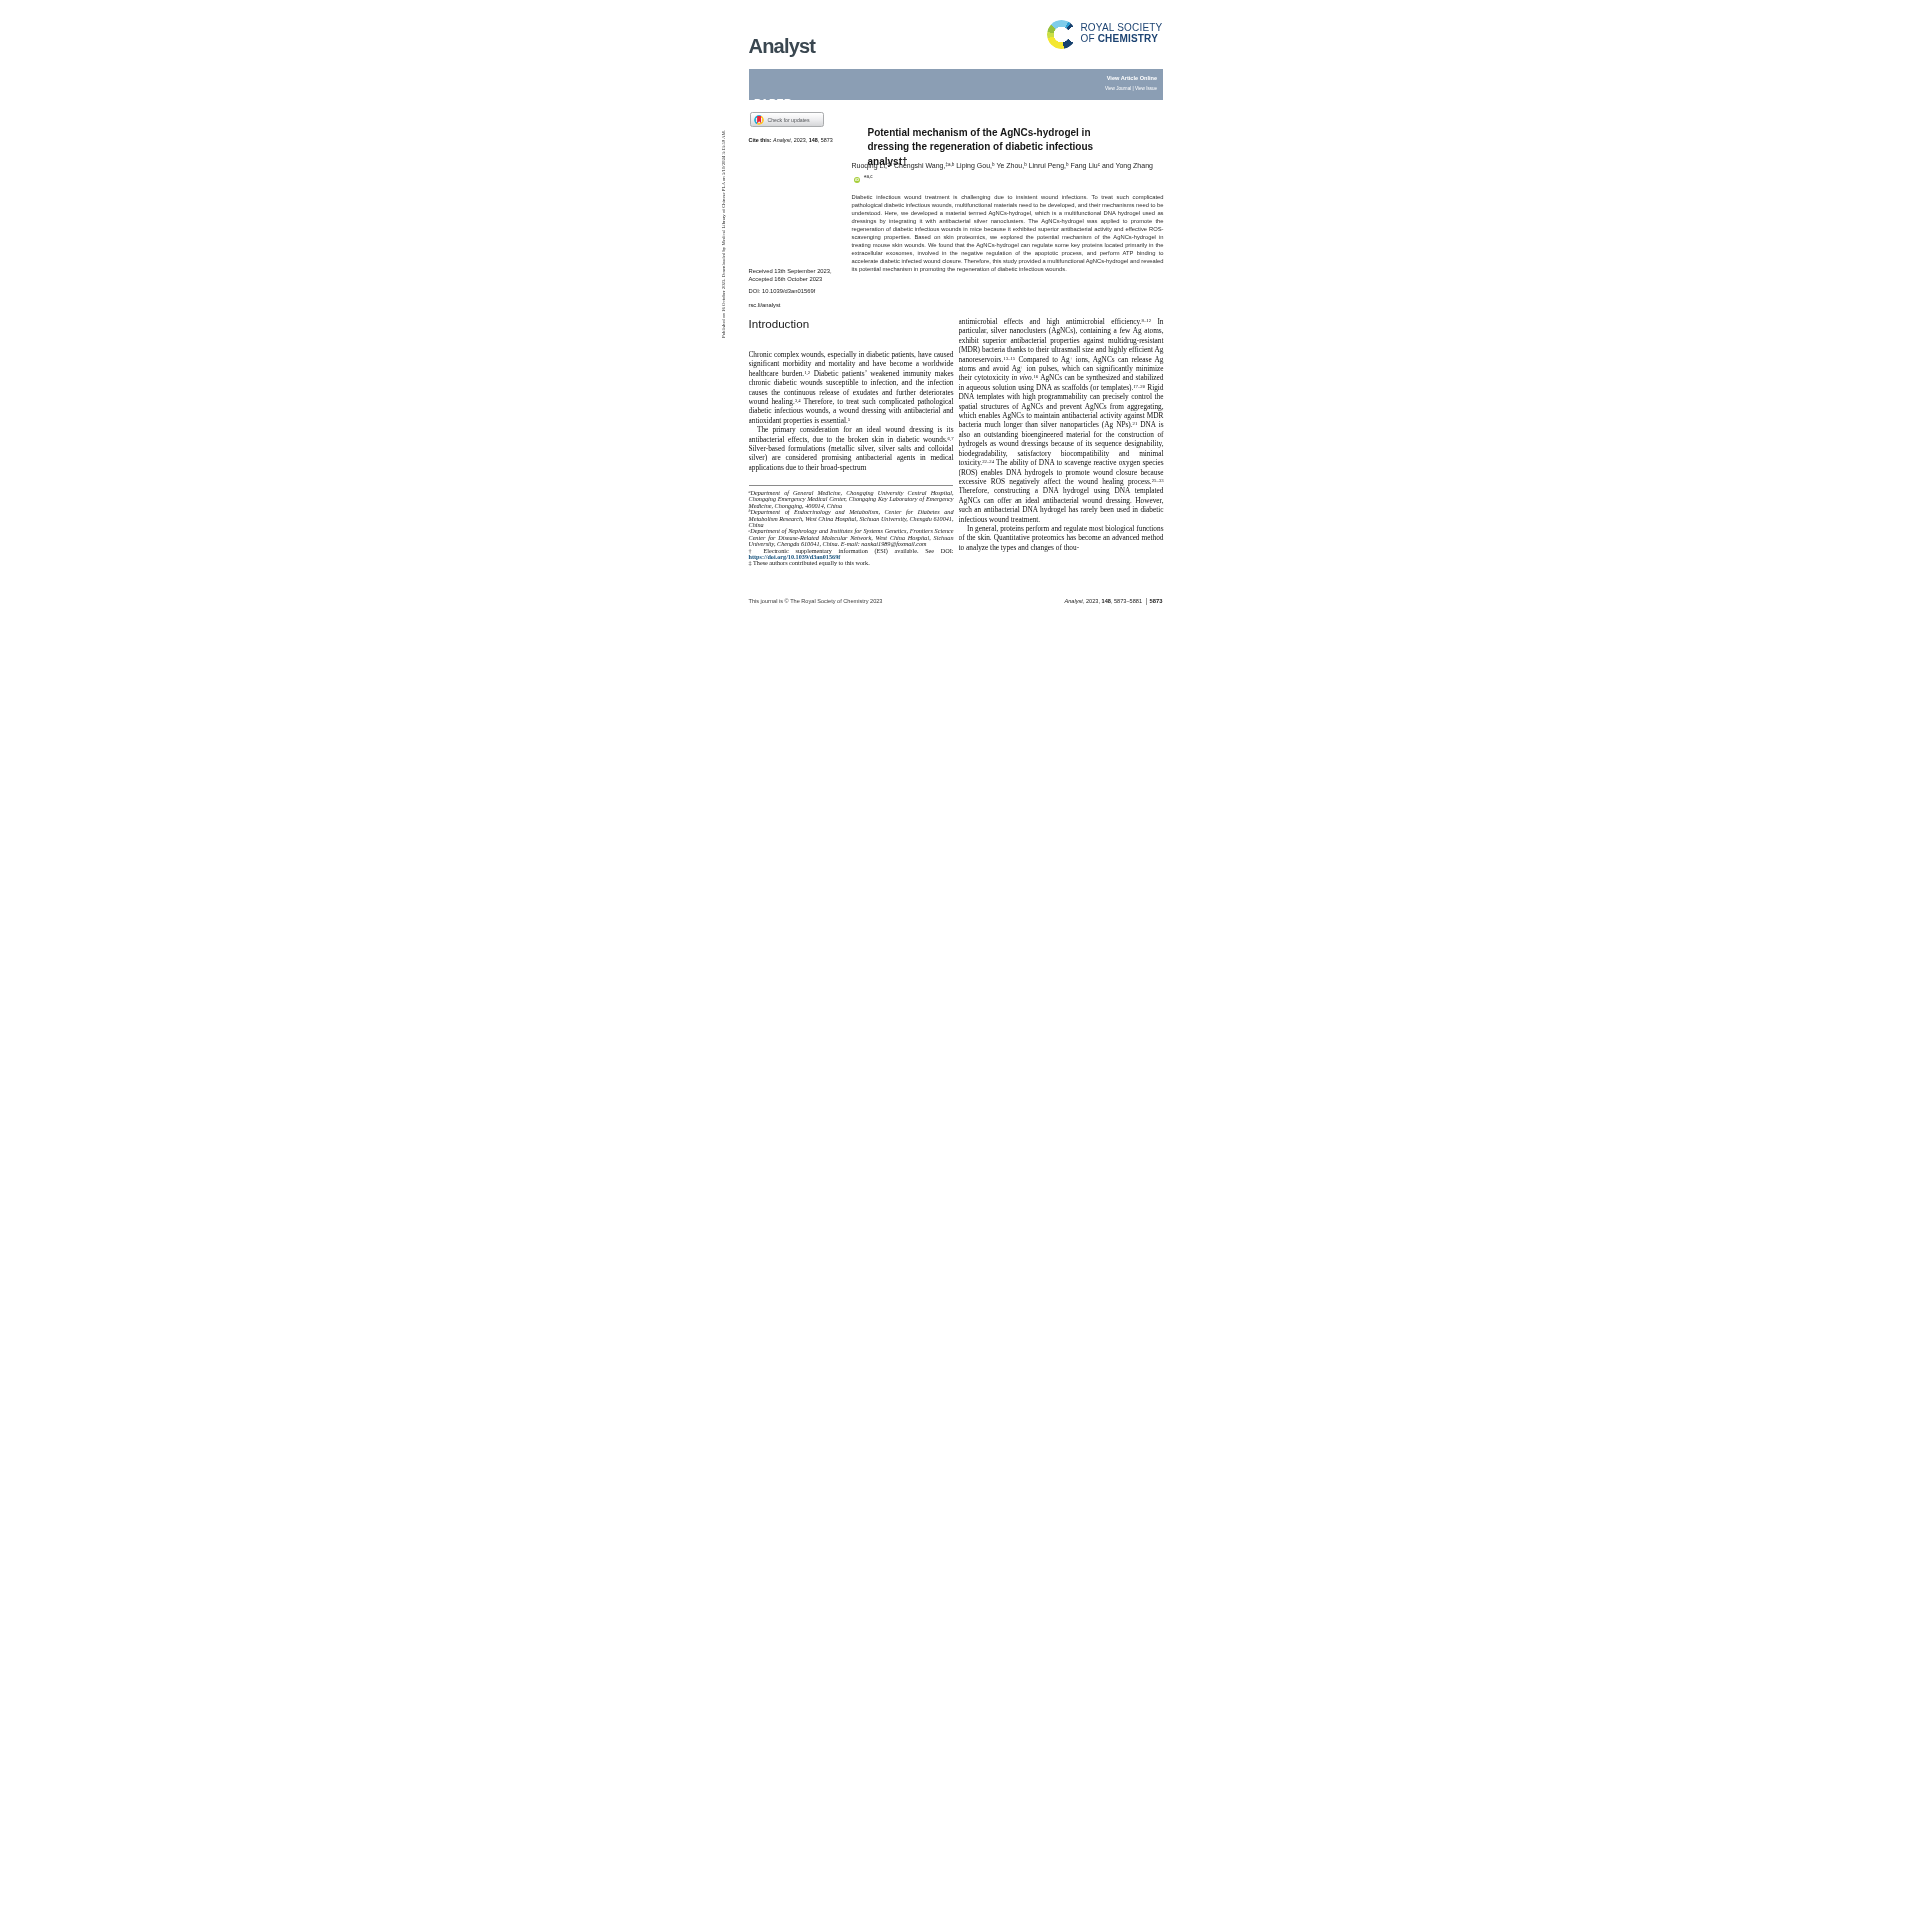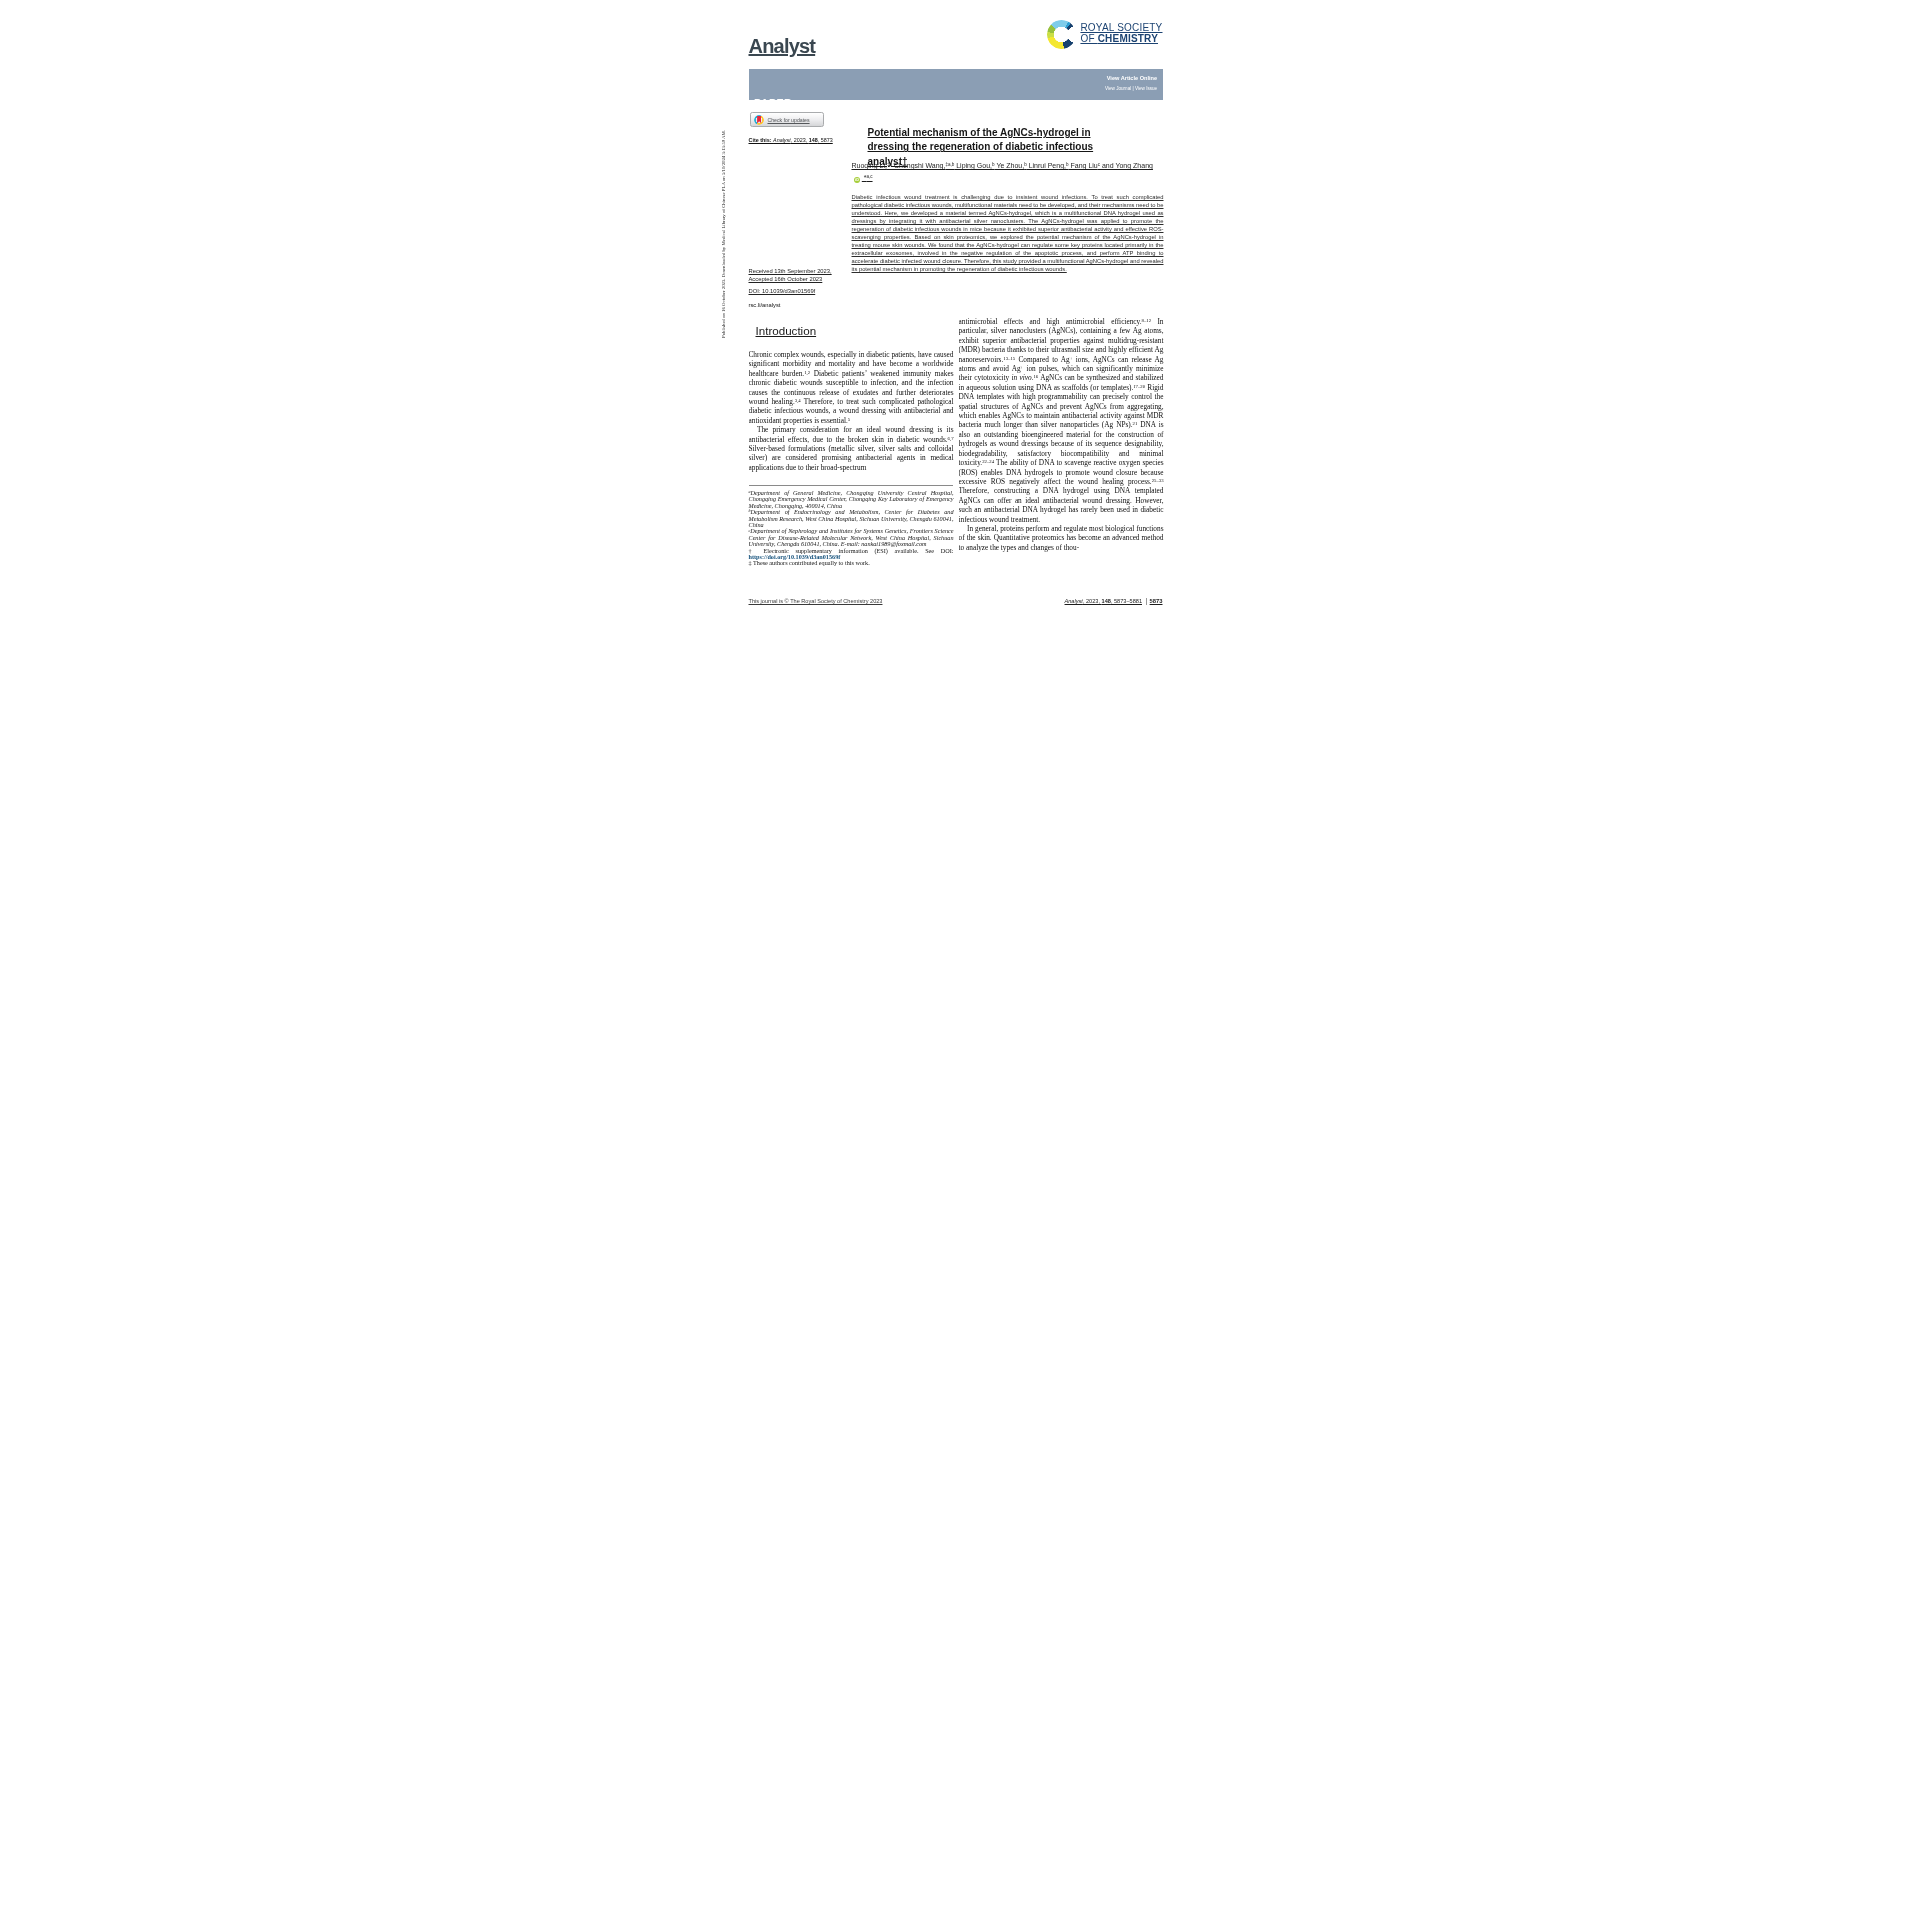--- a/index.html
+++ b/index.html
@@ -5,7 +5,7 @@
   html,body{margin:0;padding:0;background:#ffffff;}
   .page{position:relative;width:478px;height:626px;background:#fff;margin:0 auto;overflow:hidden;
         -webkit-font-smoothing:antialiased;}
-  .sans{font-family:"Liberation Sans",sans-serif;text-decoration:underline;}
+  .sans{font-family:"Liberation Sans",sans-serif;}
   .serif{font-family:"Liberation Serif",serif;}
   sup{font-size:65%;line-height:0;vertical-align:baseline;position:relative;top:-0.45em;}
 

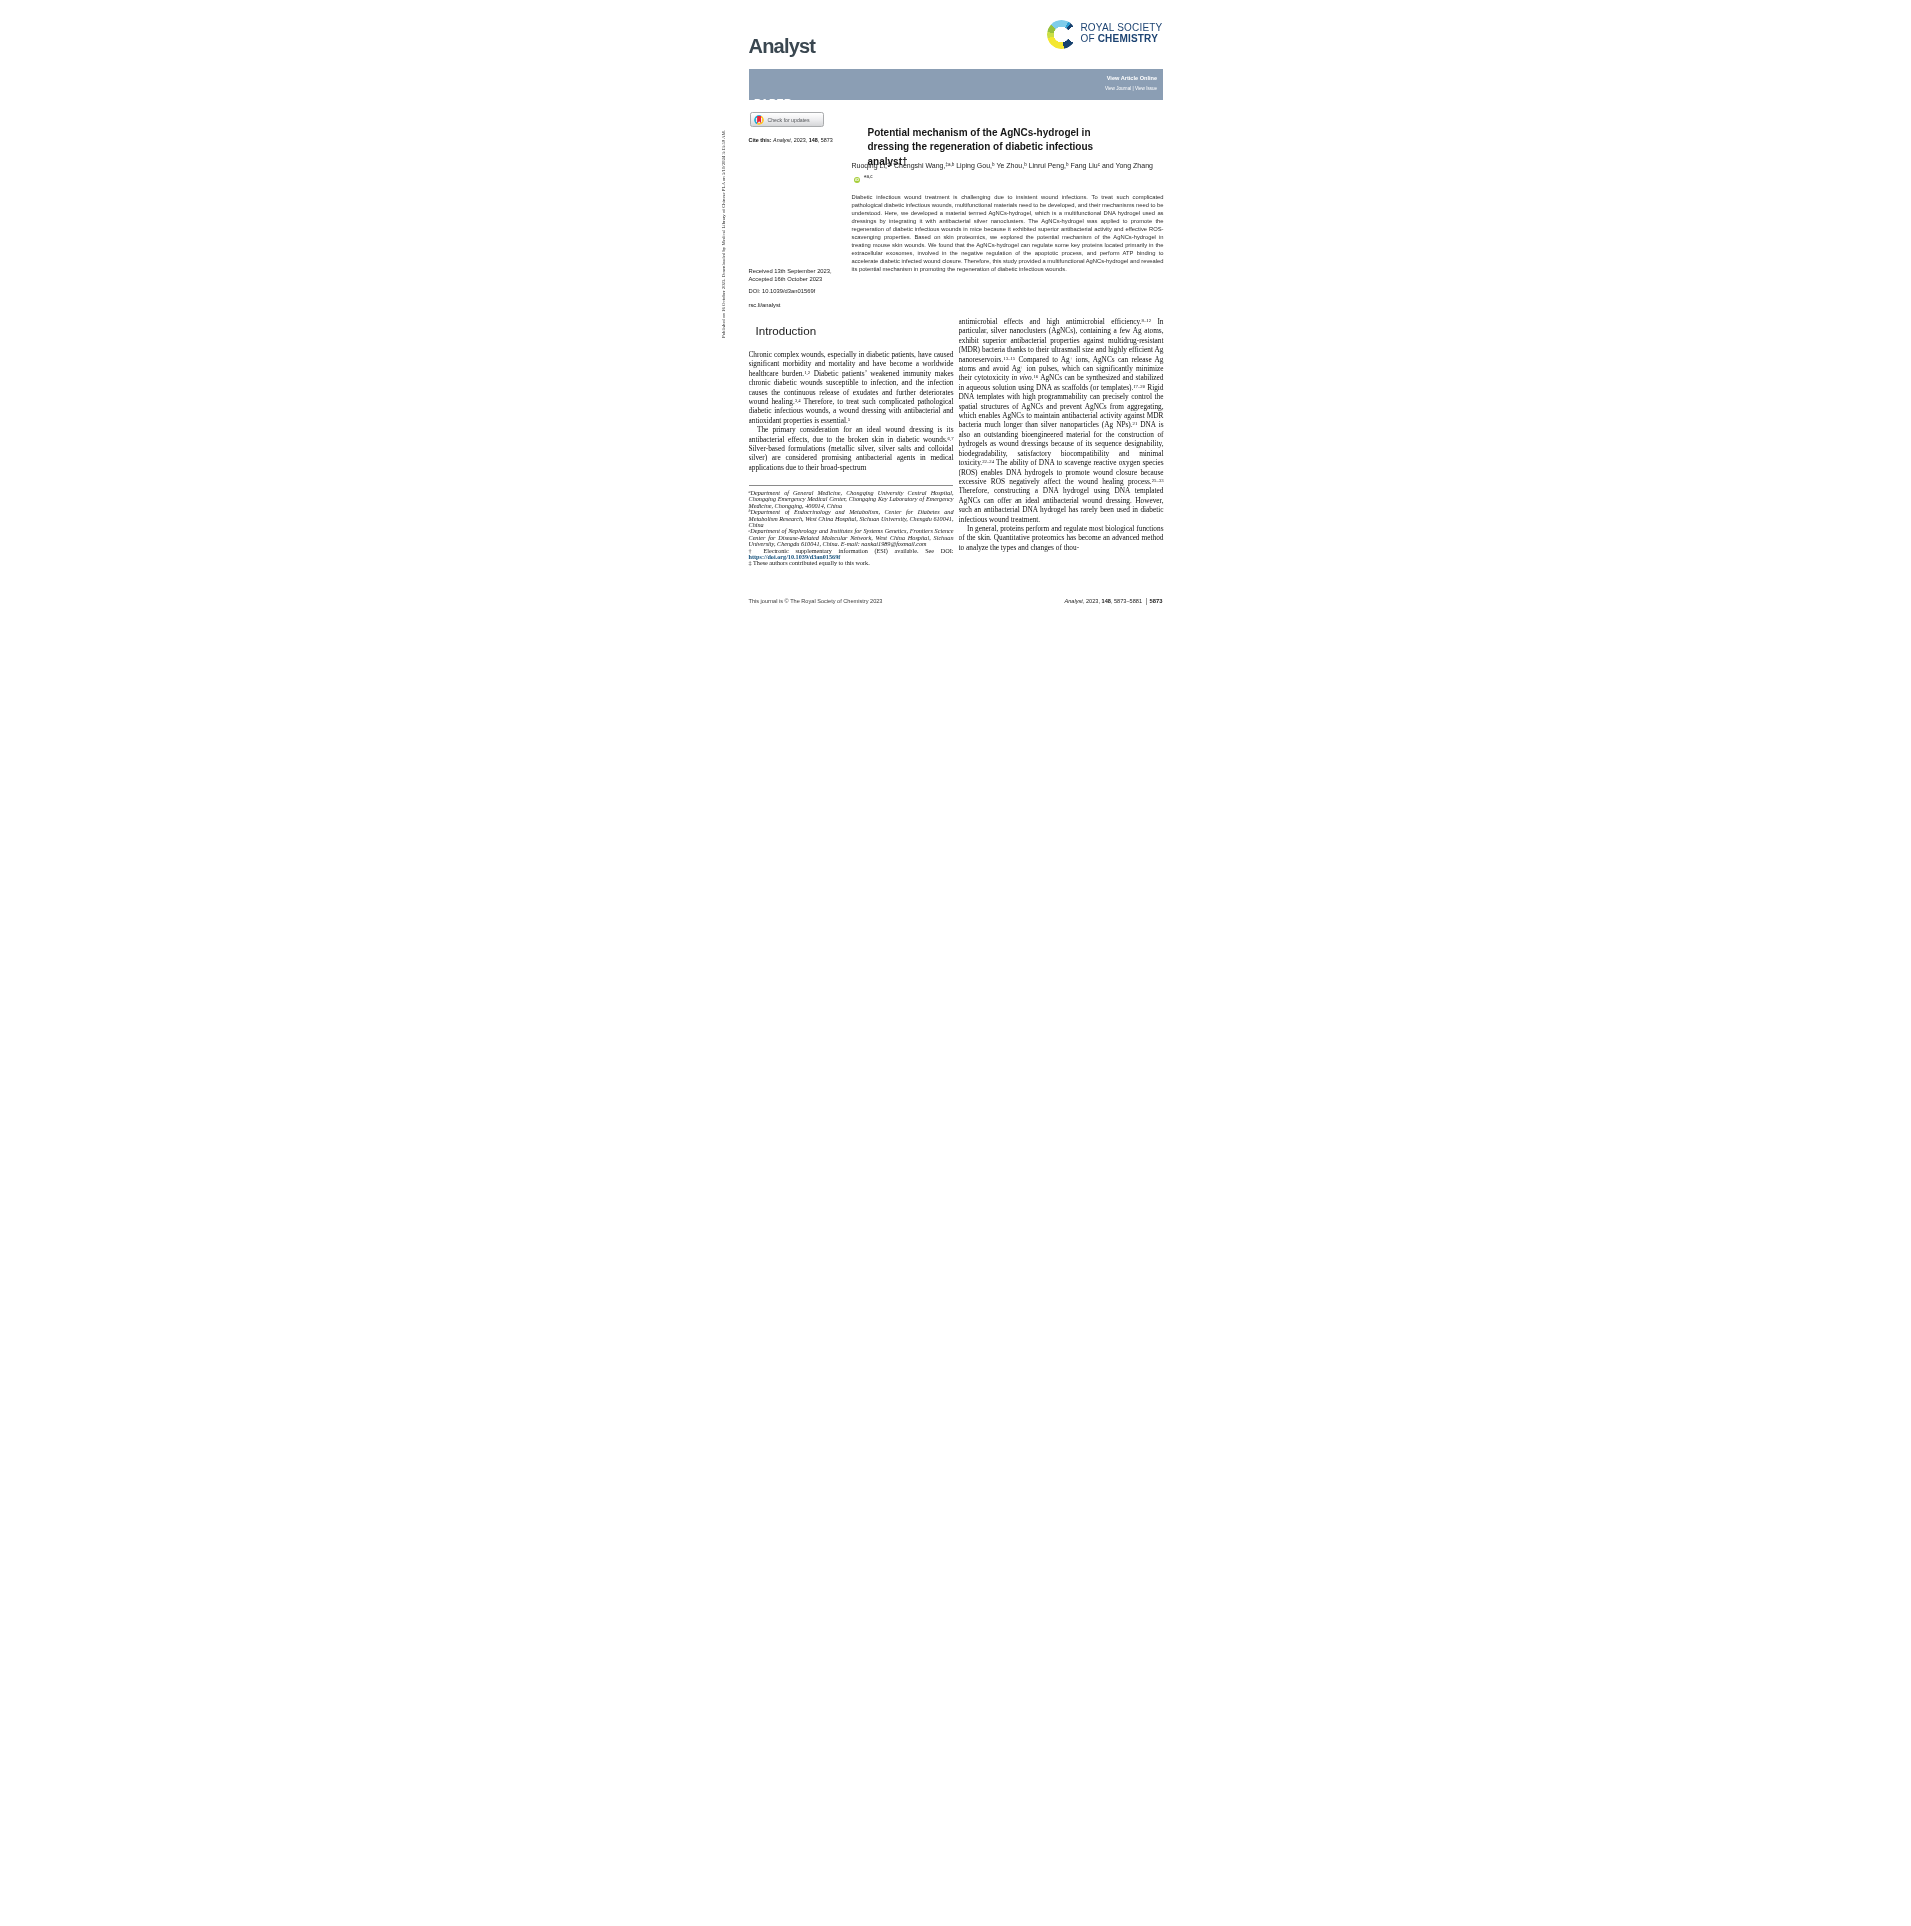--- a/index.html
+++ b/index.html
@@ -63,7 +63,7 @@
   .site{position:absolute;left:32px;top:302px;font-size:5.8px;color:#111;text-decoration:none;}
 
   
-  .intro-h{position:absolute;left:32px;top:317px;margin:7px;font-size:11.6px;font-weight:400;color:#1a1a1a;}
+  .intro-h{position:absolute;left:32px;top:317px;margin:0;font-size:11.6px;font-weight:400;color:#1a1a1a;}
   .col{position:absolute;width:205px;text-align:justify;font-size:7.3px;line-height:9.4px;color:#0c0c0c;
        hyphens:auto;-webkit-hyphens:auto;}
   .col1{left:32px;top:350px;height:133px;overflow:hidden;}

